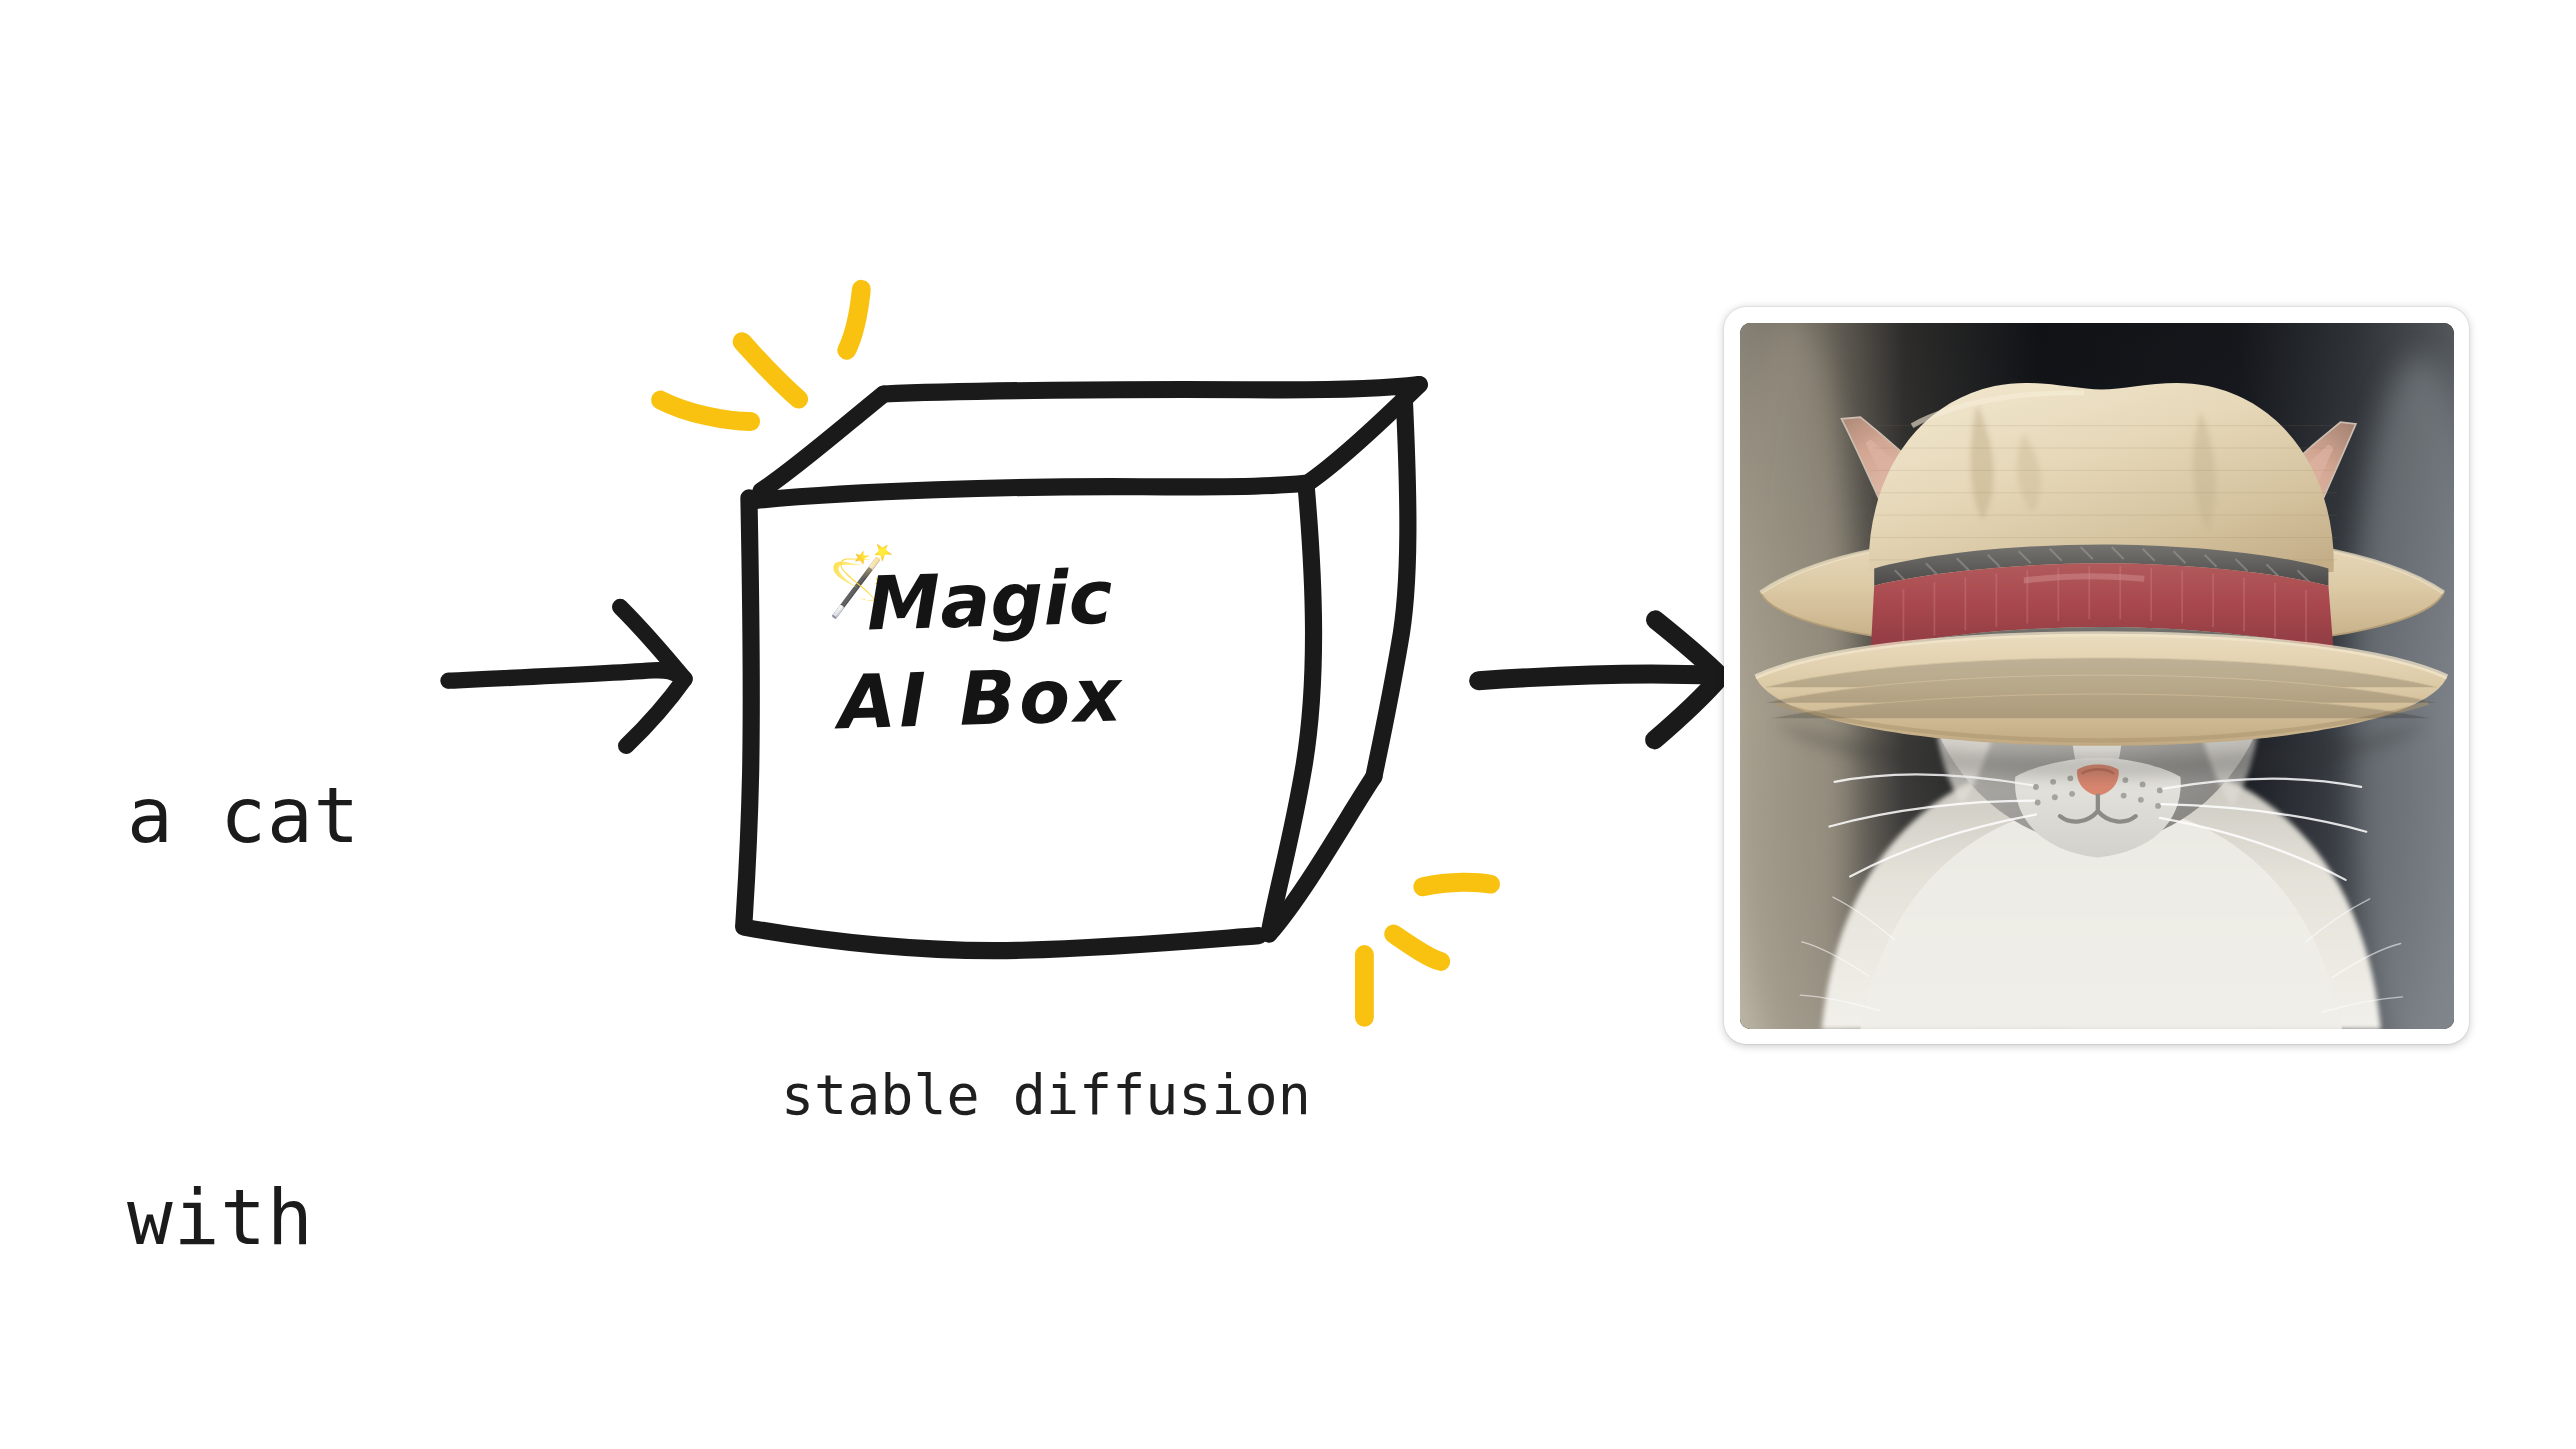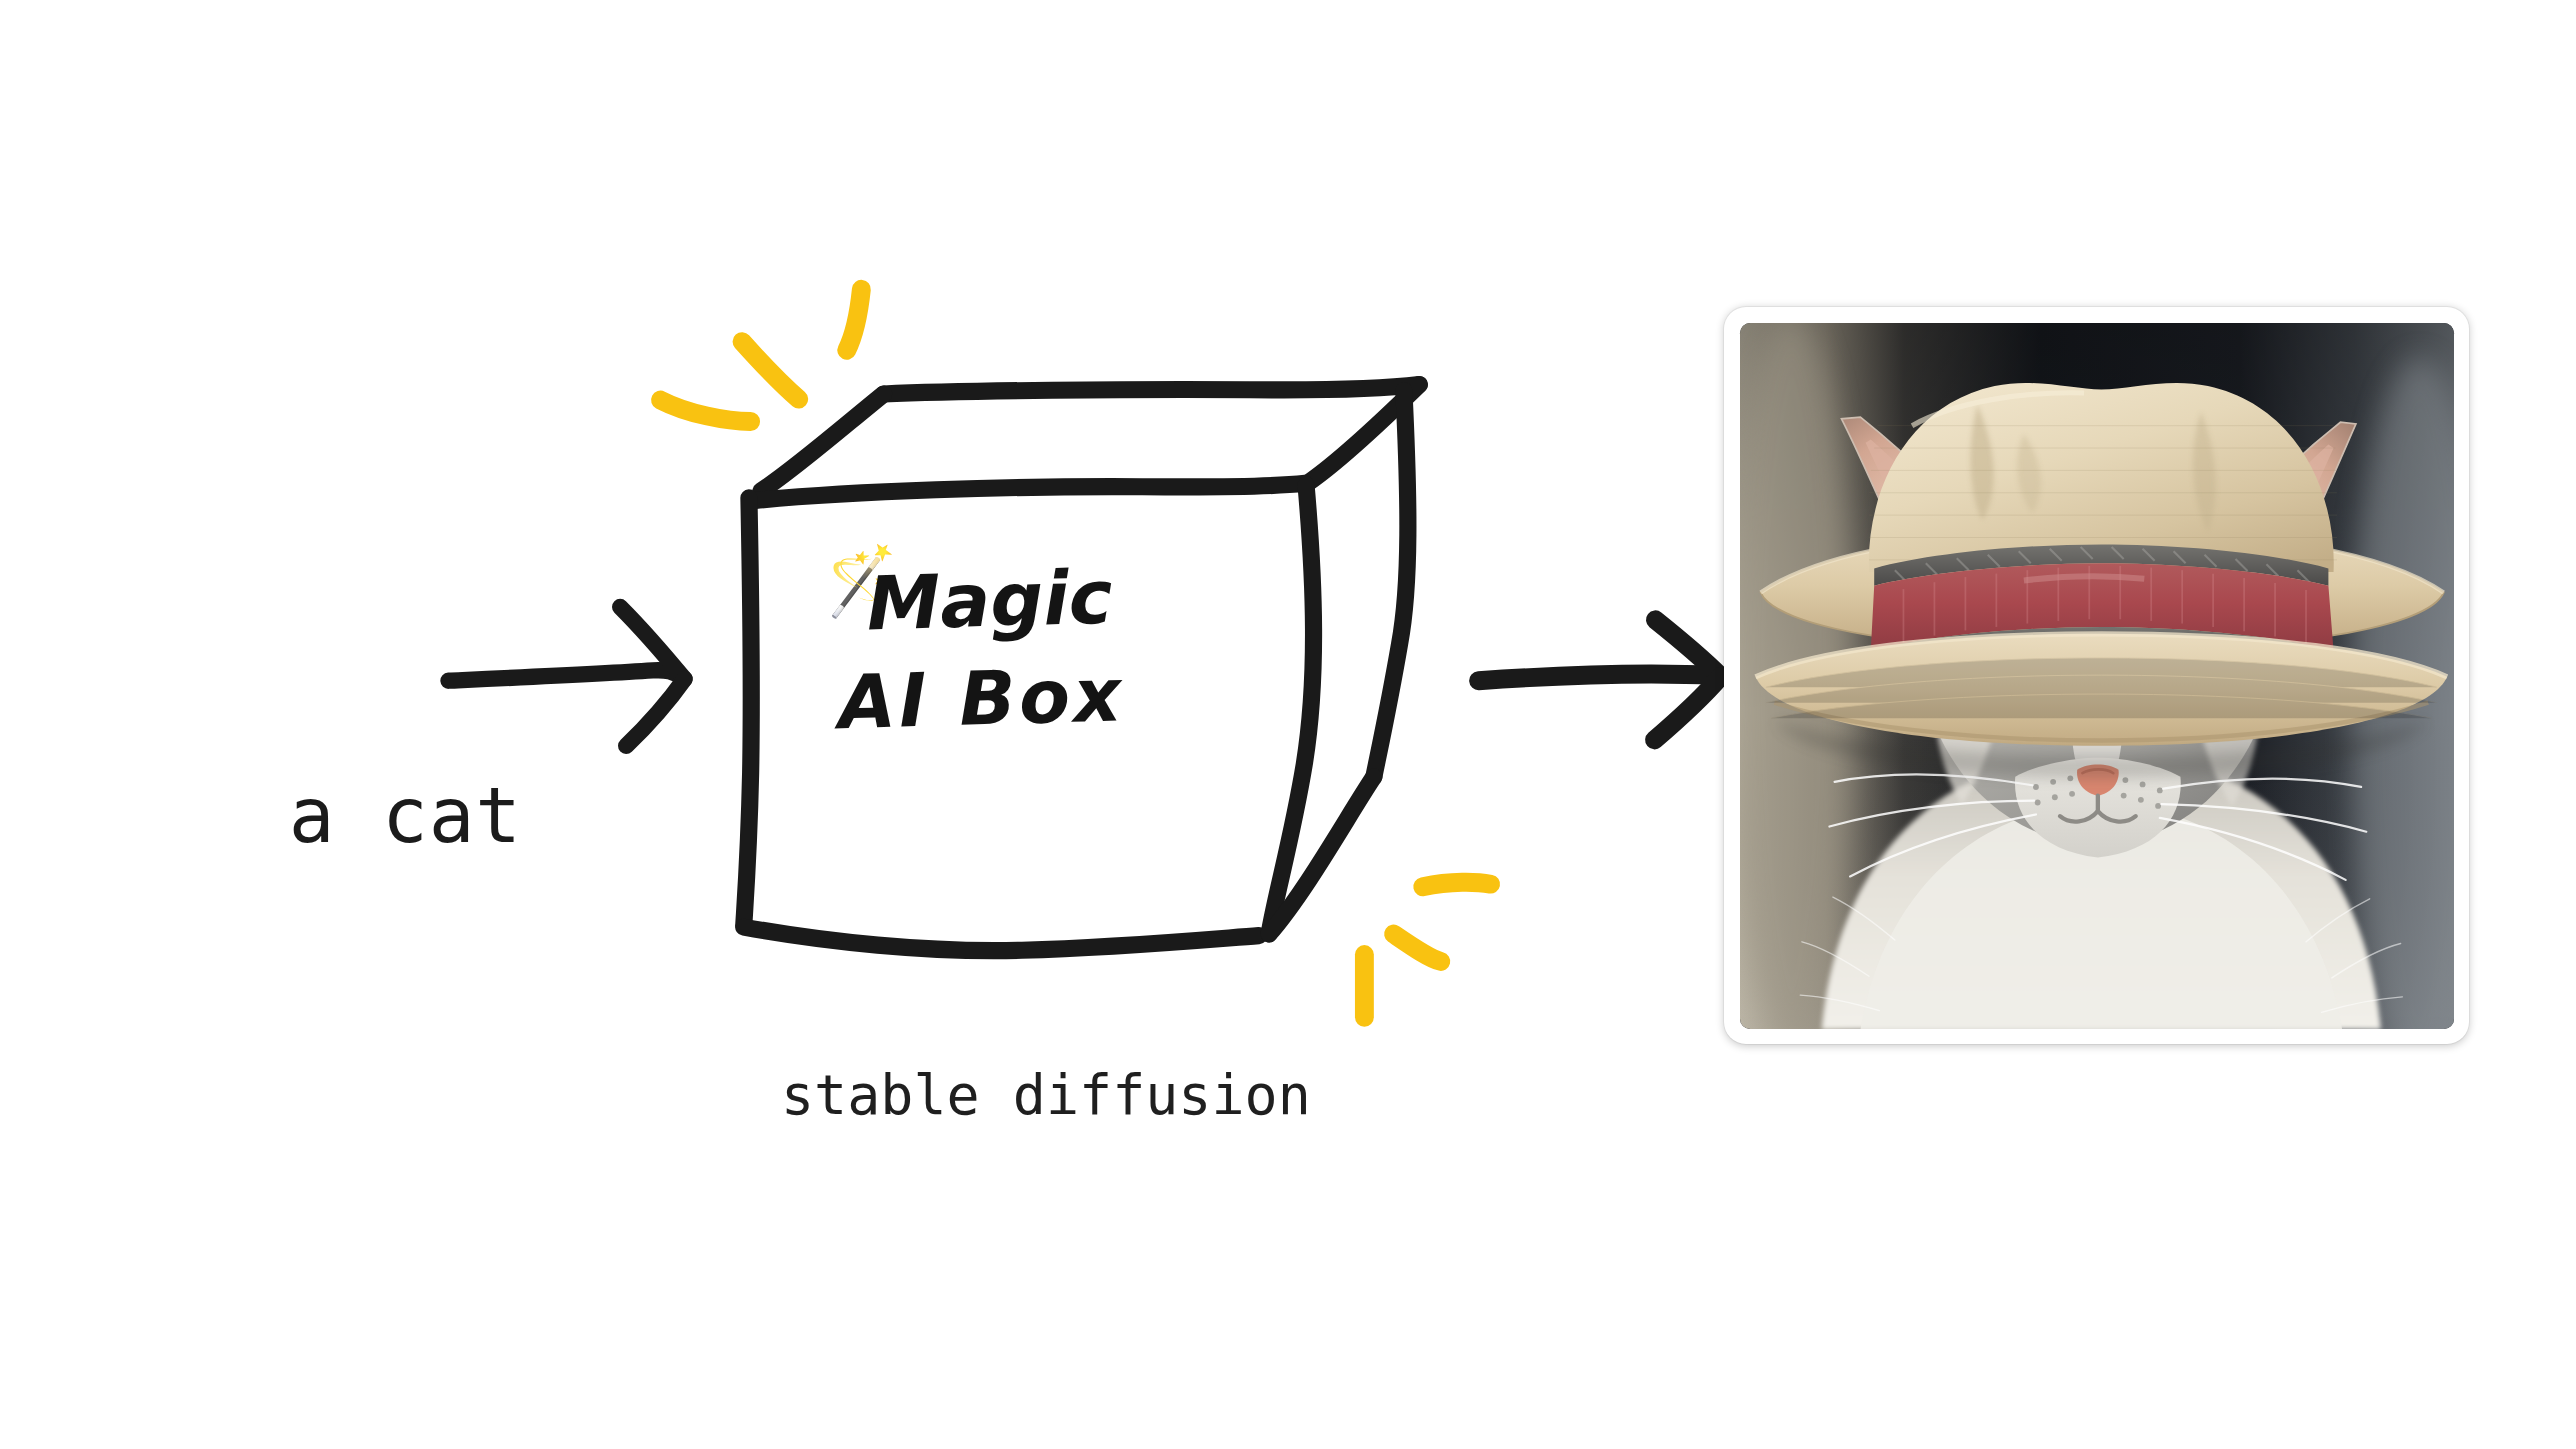--- a/index.html
+++ b/index.html
@@ -38,7 +38,7 @@
     white-space: pre;
     font-weight: 400;
   }
-  #prompt-text .pline { display: block; height: 134px; text-align: right; }
+  #prompt-text .pline { display: block; height: 134px; }
 
   
   #drawing {

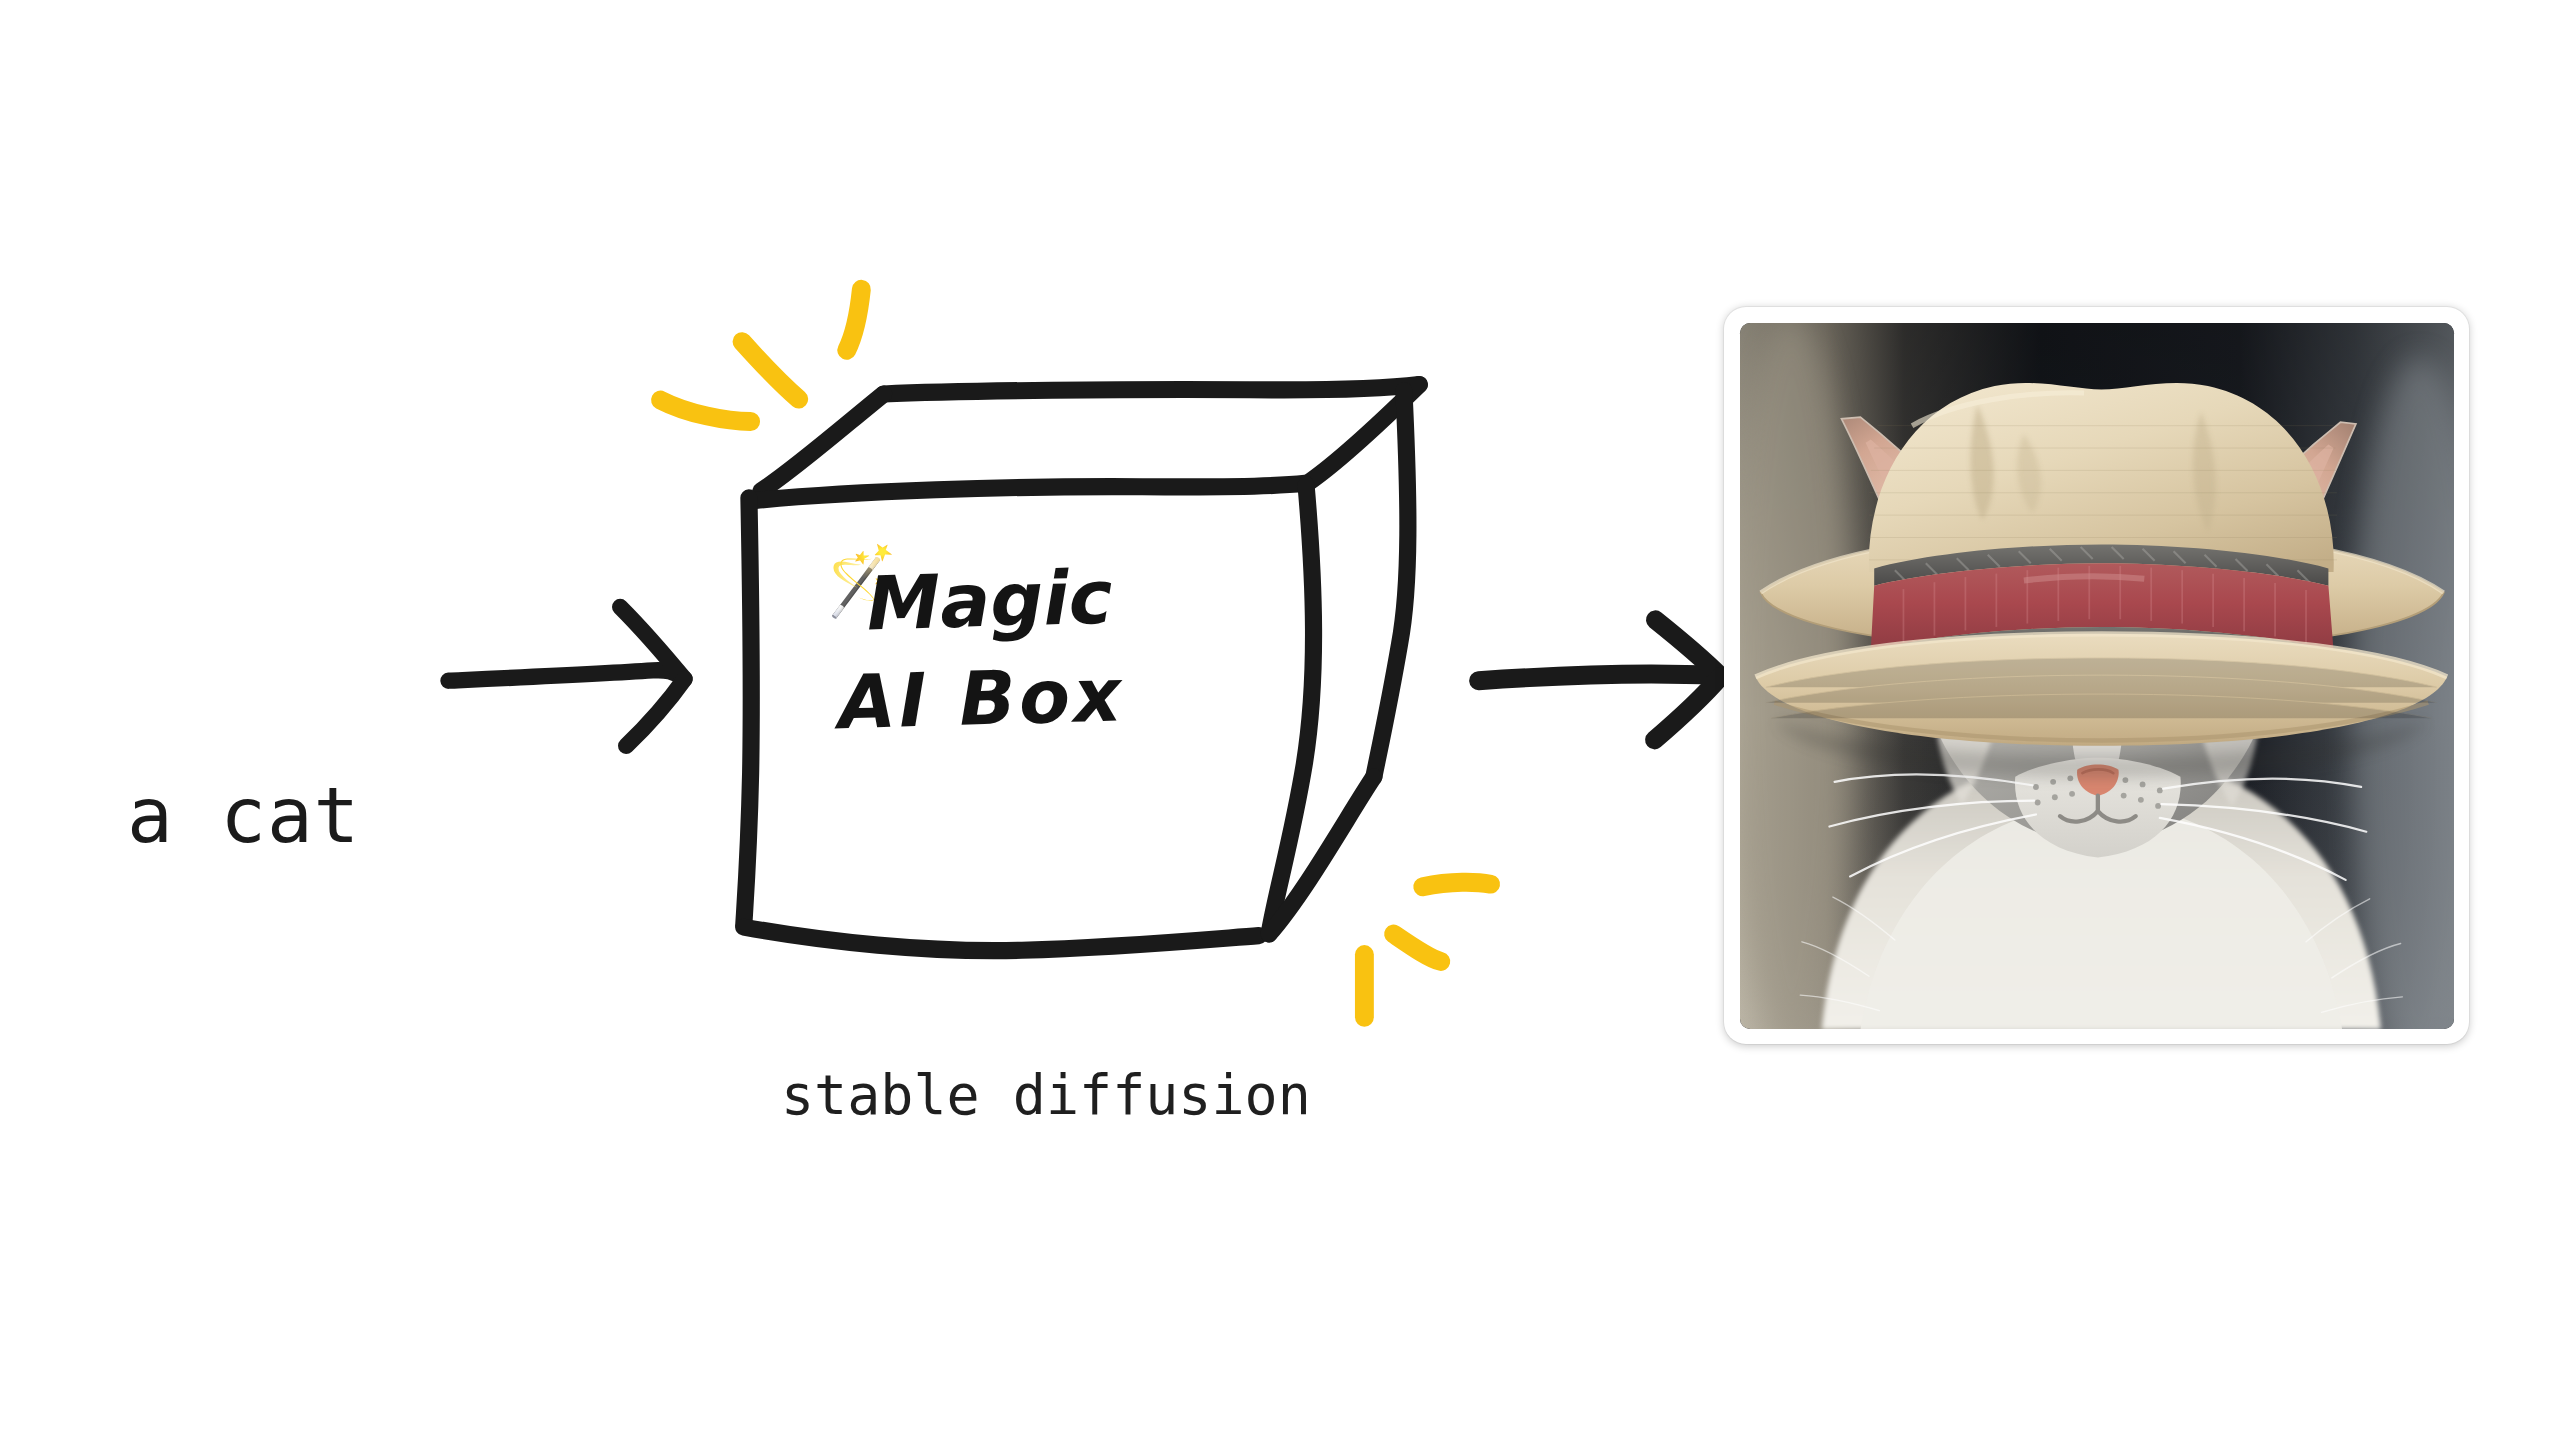--- a/index.html
+++ b/index.html
@@ -128,6 +128,7 @@
 
   <div id="prompt-text">
     <span class="pline">a cat</span>
+    <span class="pline">with</span>
     
   </div>
 

